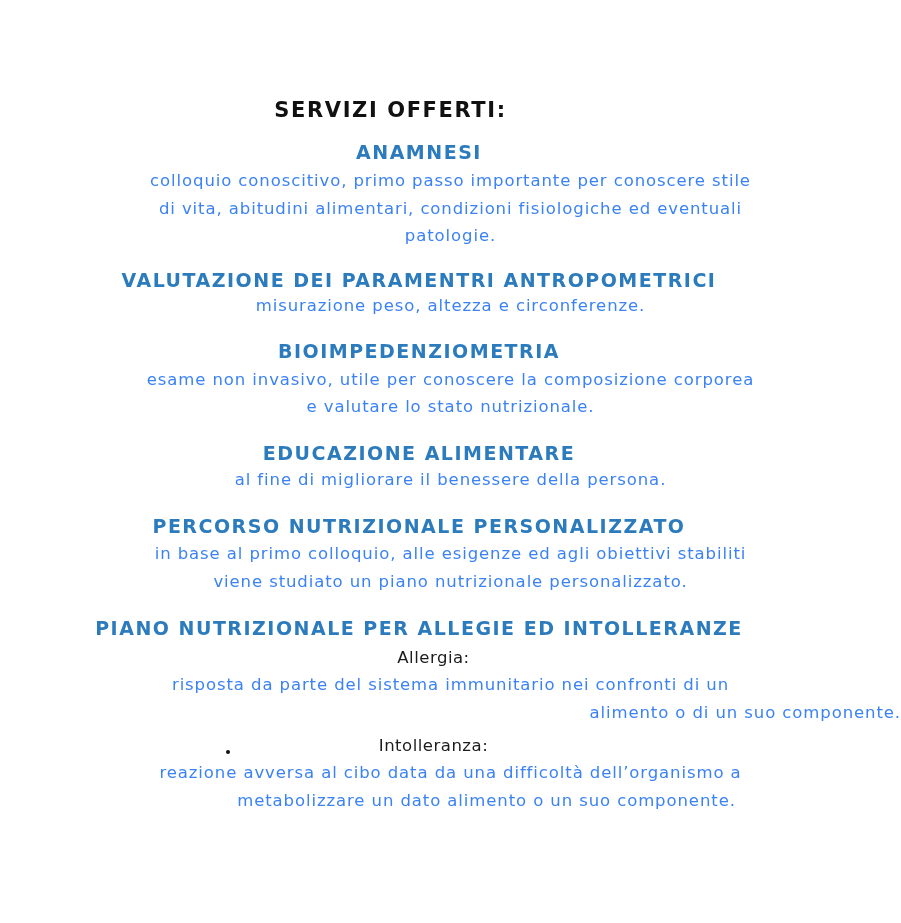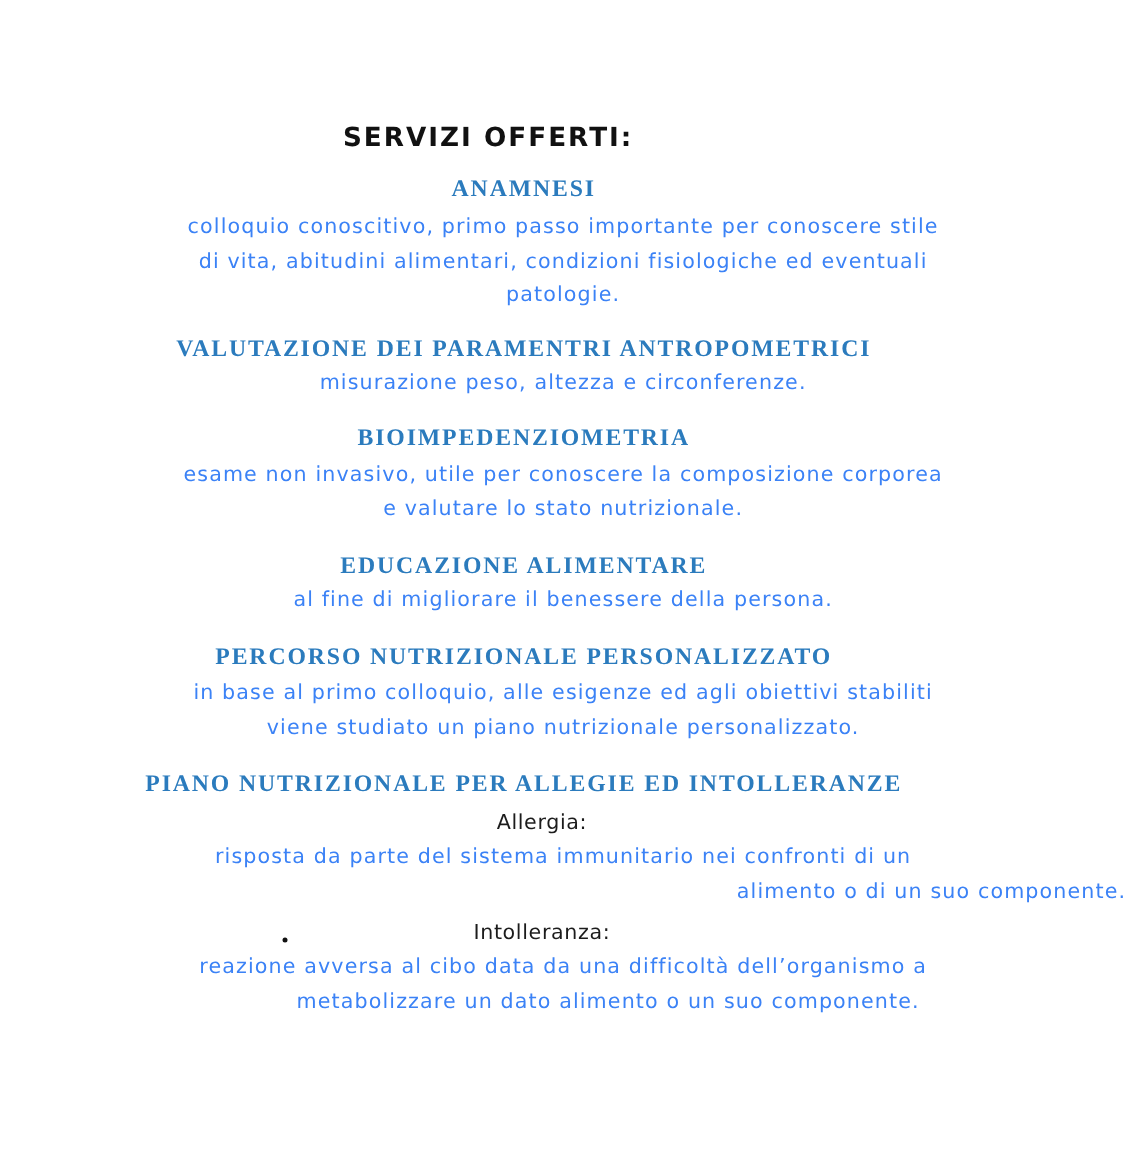--- a/index.html
+++ b/index.html
@@ -42,7 +42,6 @@
       letter-spacing: 1.5px;
       color: #2b7bbd;
       line-height: 26px;
-      font-family: Liberation Serif, serif;
     }
     .body-text {
       position: absolute;

